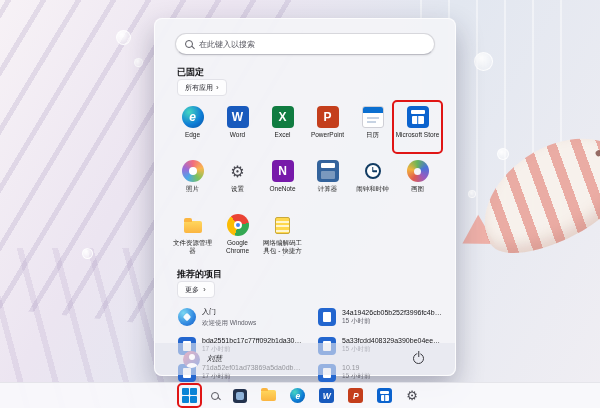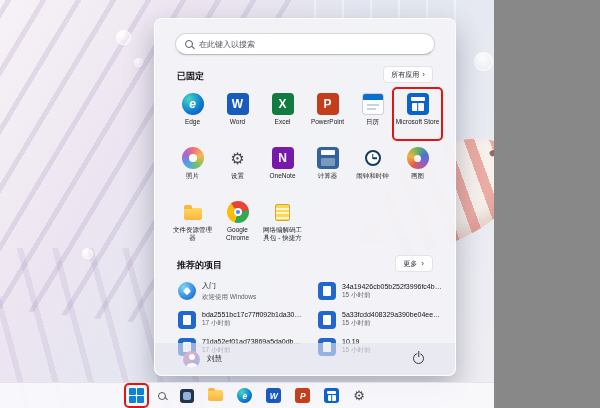--- a/index.html
+++ b/index.html
@@ -5,7 +5,7 @@
   * { margin:0; padding:0; box-sizing:border-box; }
   html,body { background:#888; }
   body { font-family:"Liberation Sans","DejaVu Sans",sans-serif; }
-  .screen { position:relative; width:494px; height:408px; overflow:hidden; background:linear-gradient(120deg,#f7f2f6 0%,#ece5f1 28%,#e2e7f0 55%,#f0eef3 100%); }
+  .screen { position:relative; width:600px; height:408px; overflow:hidden; background:linear-gradient(120deg,#f7f2f6 0%,#ece5f1 28%,#e2e7f0 55%,#f0eef3 100%); }
 
   
   .strokes { position:absolute; left:-50px; top:-40px; width:340px; height:360px;

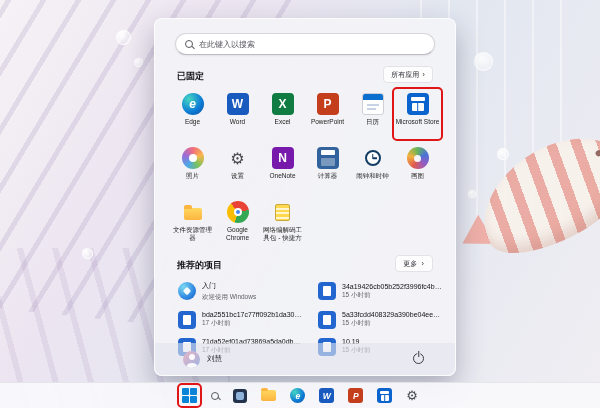--- a/index.html
+++ b/index.html
@@ -41,7 +41,7 @@
   .mag { width:8px; height:8px; border:1.4px solid #5a5a62; border-radius:50%; position:relative; flex:0 0 auto; display:inline-block; }
   .mag::after { content:""; position:absolute; width:4px; height:1.4px; background:#5a5a62; right:-3px; bottom:-1px; transform:rotate(45deg); }
 
-  .sec-head { margin:11px 22px 0; display:flex; justify-content:space-between; align-items:flex-end; }
+  .sec-head { margin:11px 22px 0; display:flex; justify-content:space-between; align-items:flex-start;flex-direction:column; }
   .rec-head { margin-top:9px;font-family:Liberation Mono, monospace; }
   .sec-title { font-size:9px; font-weight:bold; color:#151518; }
   .sec-btn { display:flex; align-items:center; gap:3px; font-size:7px; color:#2e2e35;

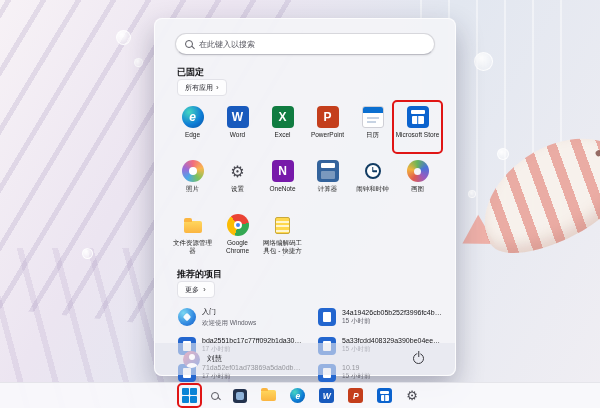--- a/index.html
+++ b/index.html
@@ -106,7 +106,7 @@
   .menu-footer { position:absolute; left:0; right:0; bottom:0; height:32px;
     background:rgba(226,228,236,.6); border-radius:0 0 8px 8px;
     display:flex; align-items:center; justify-content:space-between; padding:0 28px; }
-  .user-chip { display:flex; align-items:center; gap:7px; cursor:pointer; background:none; border:0; font-family:inherit; }
+  .user-chip { display:flex; align-items:center; gap:7px; cursor:pointer; background:none; border:0; font-family:inherit;font-style:italic; }
   .avatar { width:17px; height:17px; border-radius:50%; background:linear-gradient(135deg,#e9b3c4,#9db4e4); position:relative; overflow:hidden; }
   .avatar::before { content:""; position:absolute; top:3px; left:50%; transform:translateX(-50%); width:6px; height:6px; background:rgba(255,255,255,.92); border-radius:50%; }
   .avatar::after { content:""; position:absolute; bottom:-2px; left:50%; transform:translateX(-50%); width:11px; height:7px; background:rgba(255,255,255,.92); border-radius:50% 50% 0 0; }

